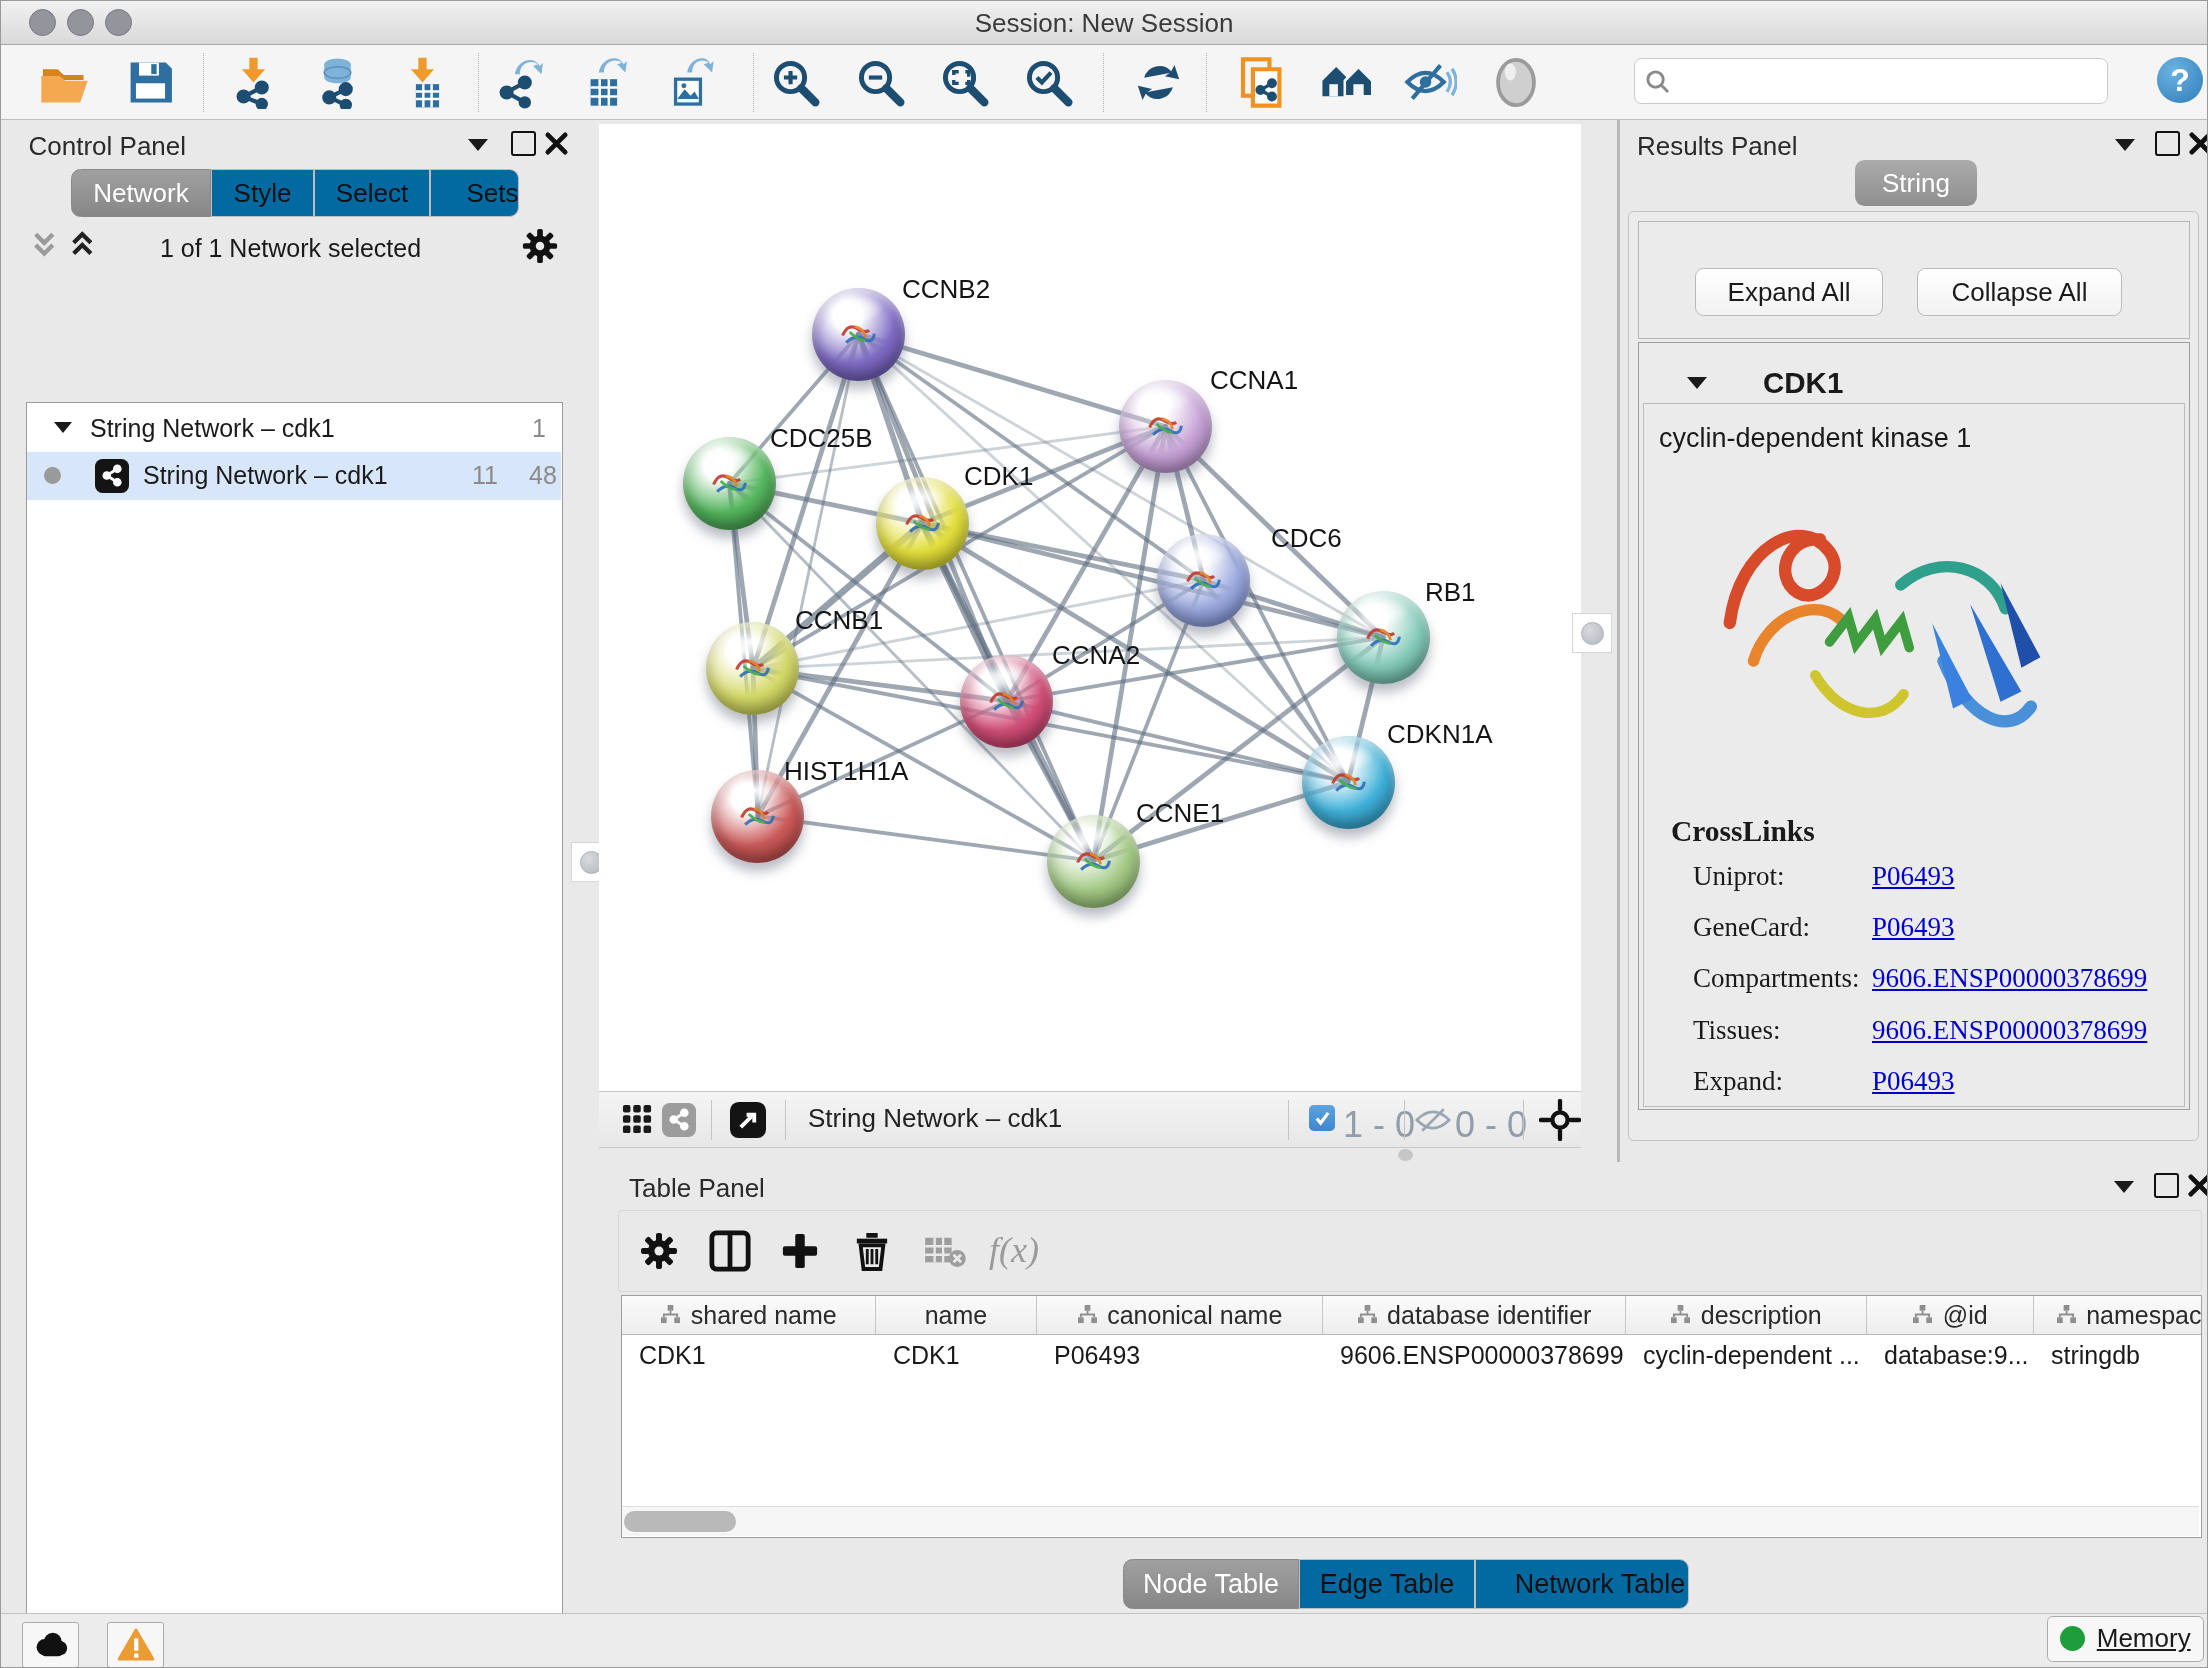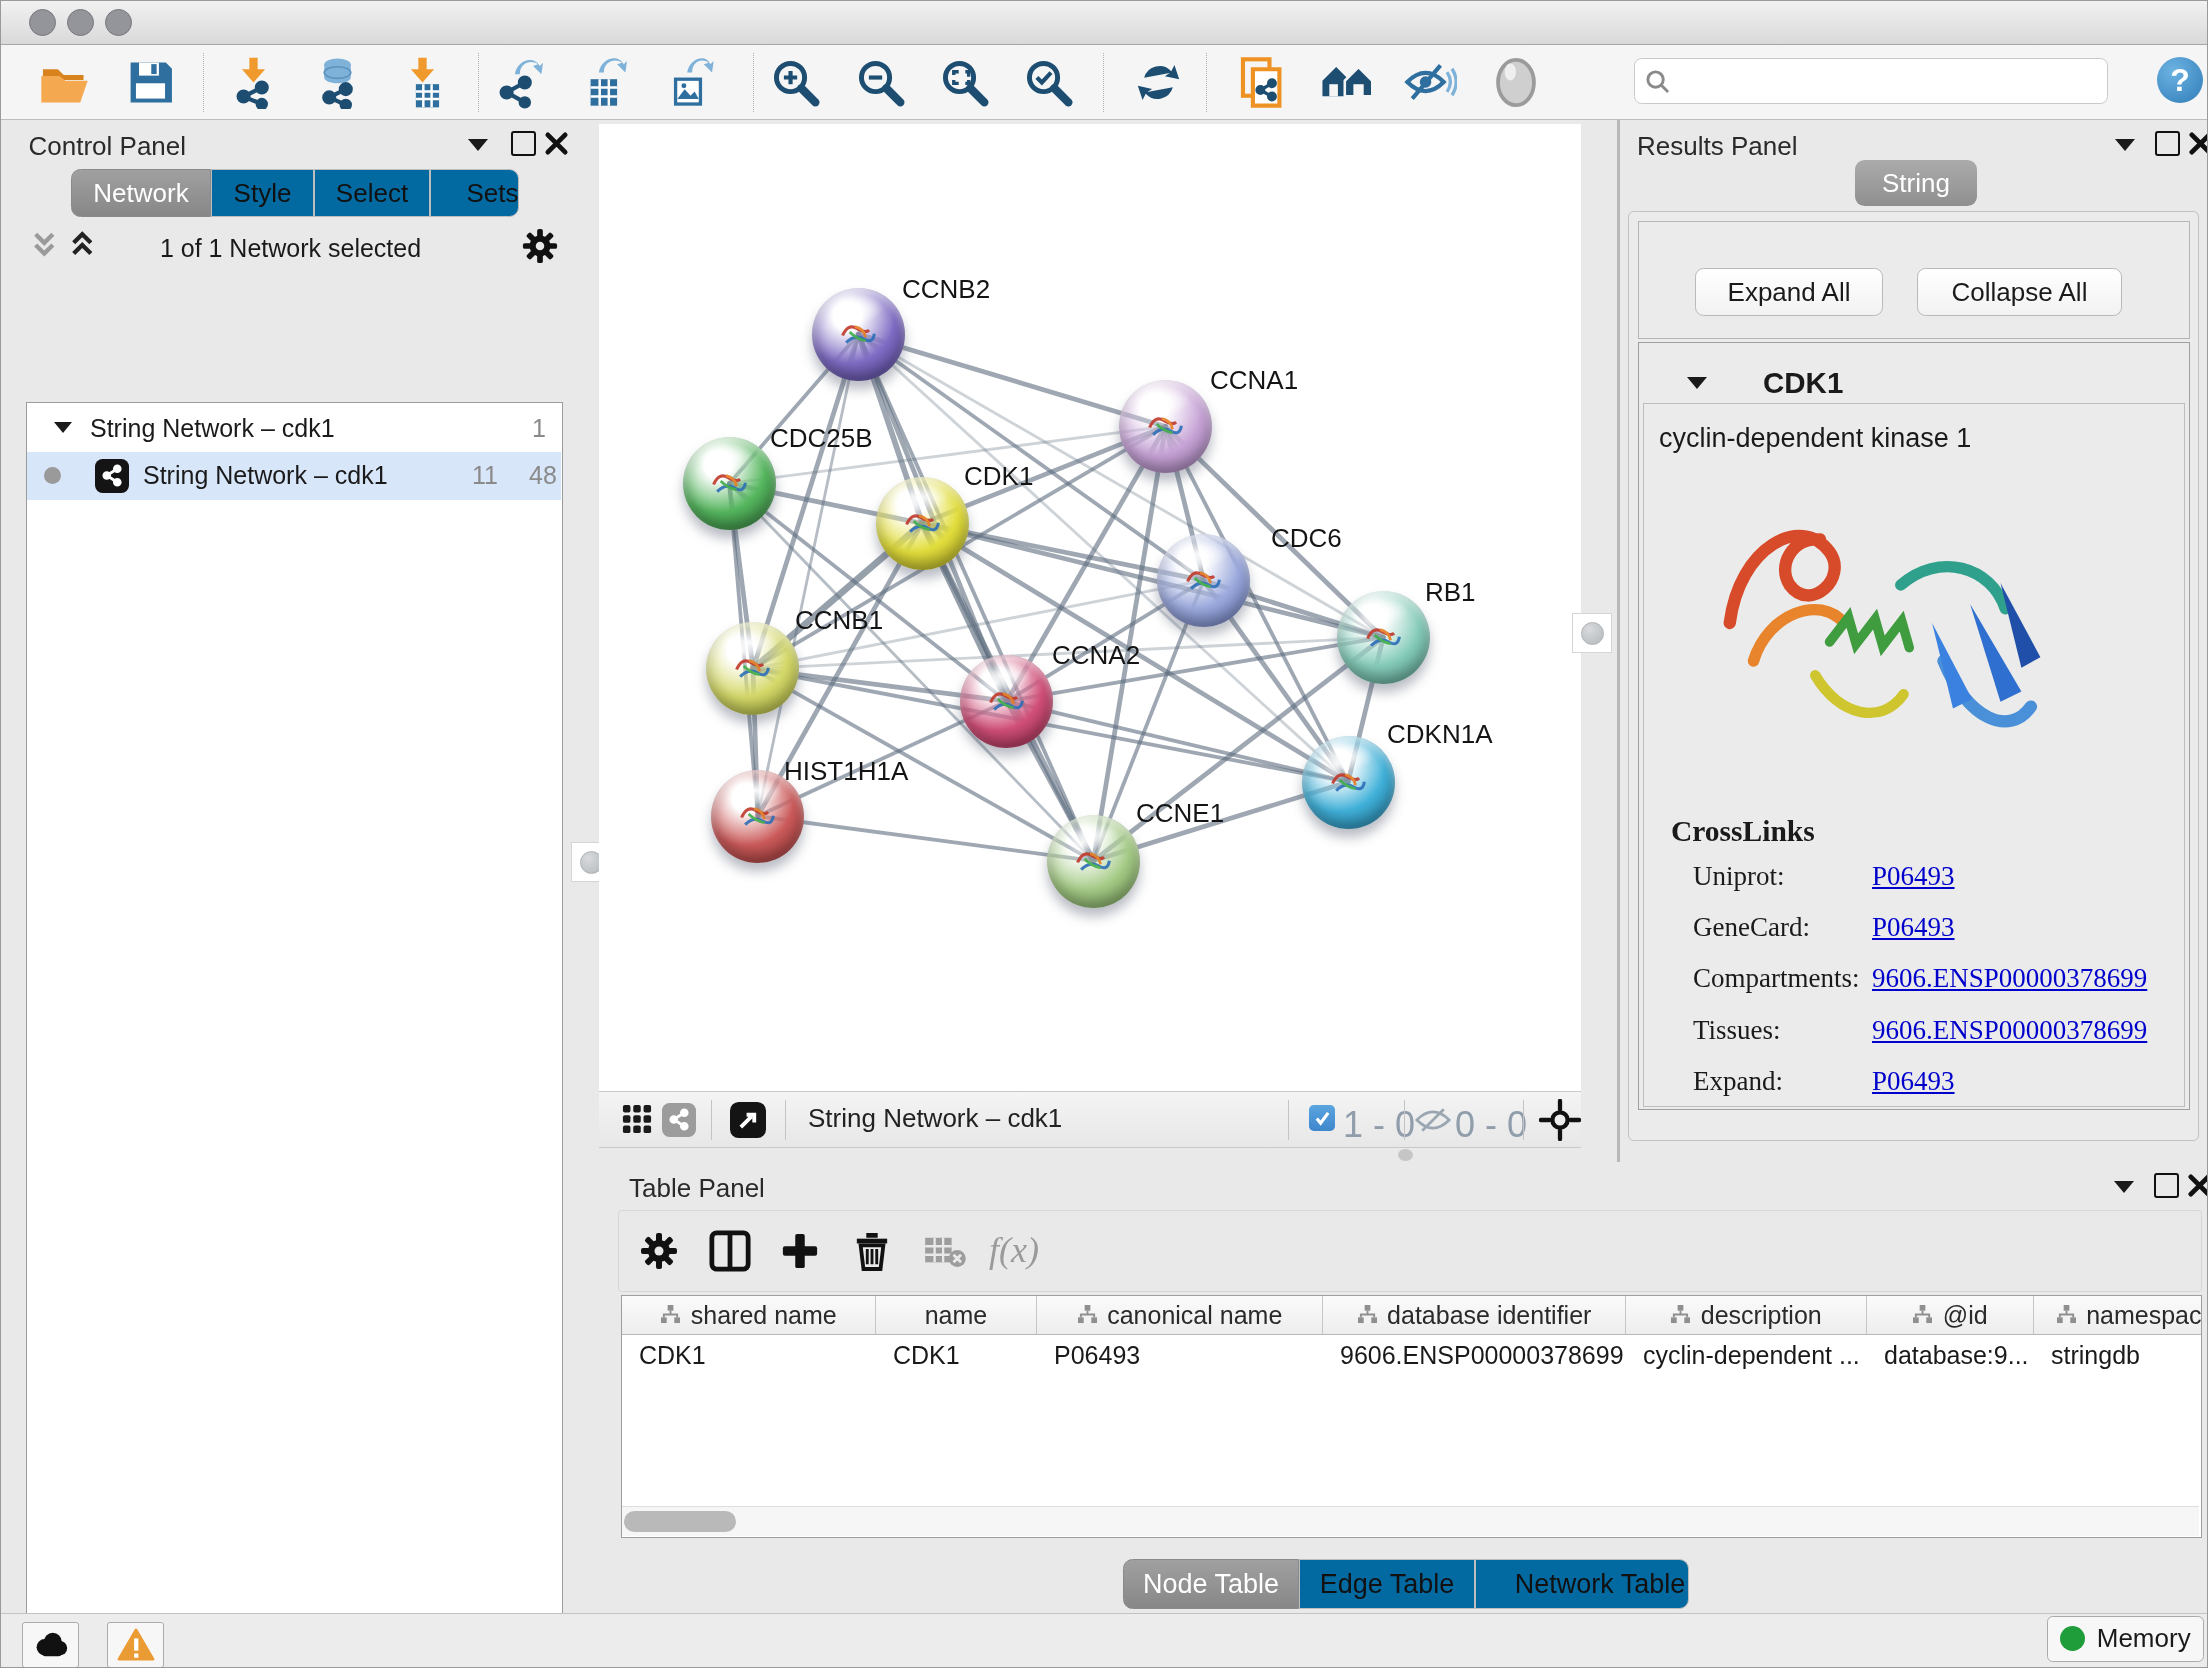--- a/index.html
+++ b/index.html
@@ -104,6 +104,7 @@
   <div class="abs tl" style="left:28.5px"></div>
   <div class="abs tl" style="left:67px"></div>
   <div class="abs tl" style="left:105px"></div>
+  <div class="abs title-text">Session: New Session</div>
 </div>
 
 <div class="abs toolbar">

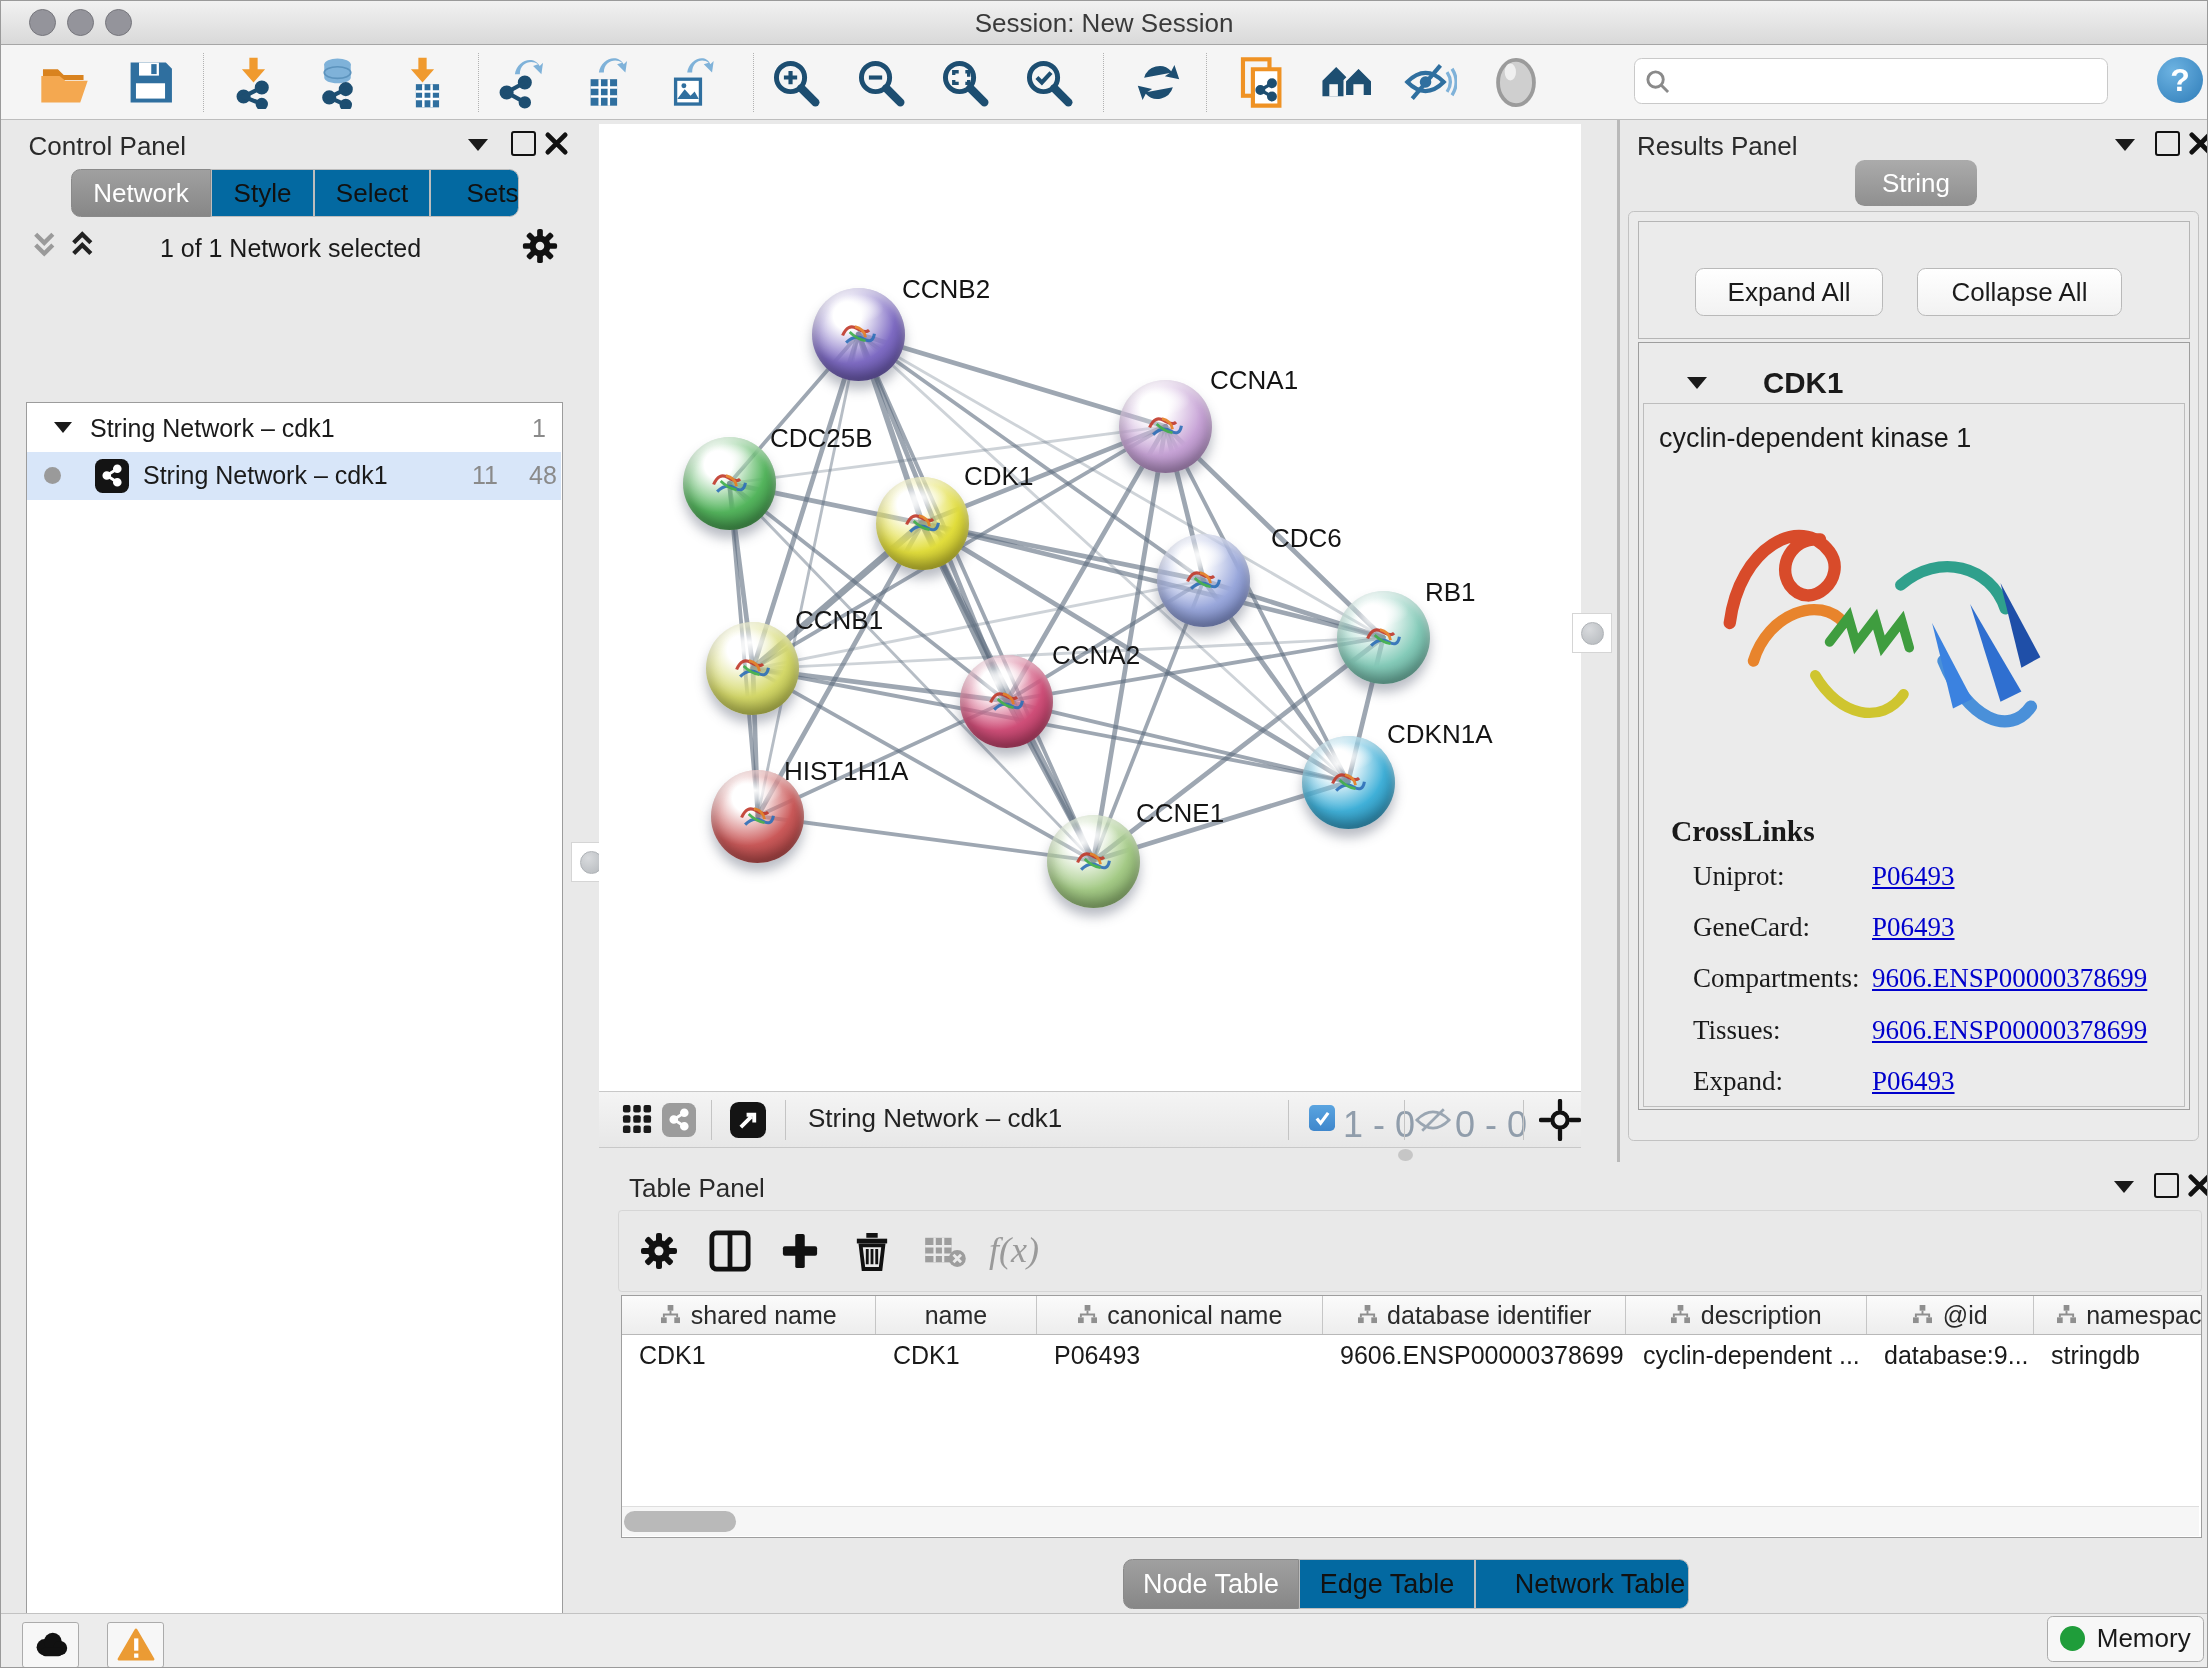--- a/index.html
+++ b/index.html
@@ -92,7 +92,7 @@
   .st-btn{top:7.6px;width:57px;height:46px;background:#f7f7f7;border:1.9px solid #ababab;border-radius:2.9px;
     display:flex;align-items:center;justify-content:center;cursor:pointer;box-sizing:border-box;}
   .mem-btn{left:2047px;top:1.9px;width:157px;height:46px;background:#f7f7f7;border:1.9px solid #ababab;border-radius:5.7px;
-    display:flex;align-items:center;justify-content:center;gap:11.4px;font-size:26px;cursor:pointer;box-sizing:border-box;}
+    display:flex;align-items:center;justify-content:center;gap:11.4px;font-size:26px;cursor:pointer;box-sizing:border-box;text-decoration:underline;}
   .greendot{width:25px;height:25px;border-radius:50%;background:#1f9d3a;}
 </style>
 </head>

